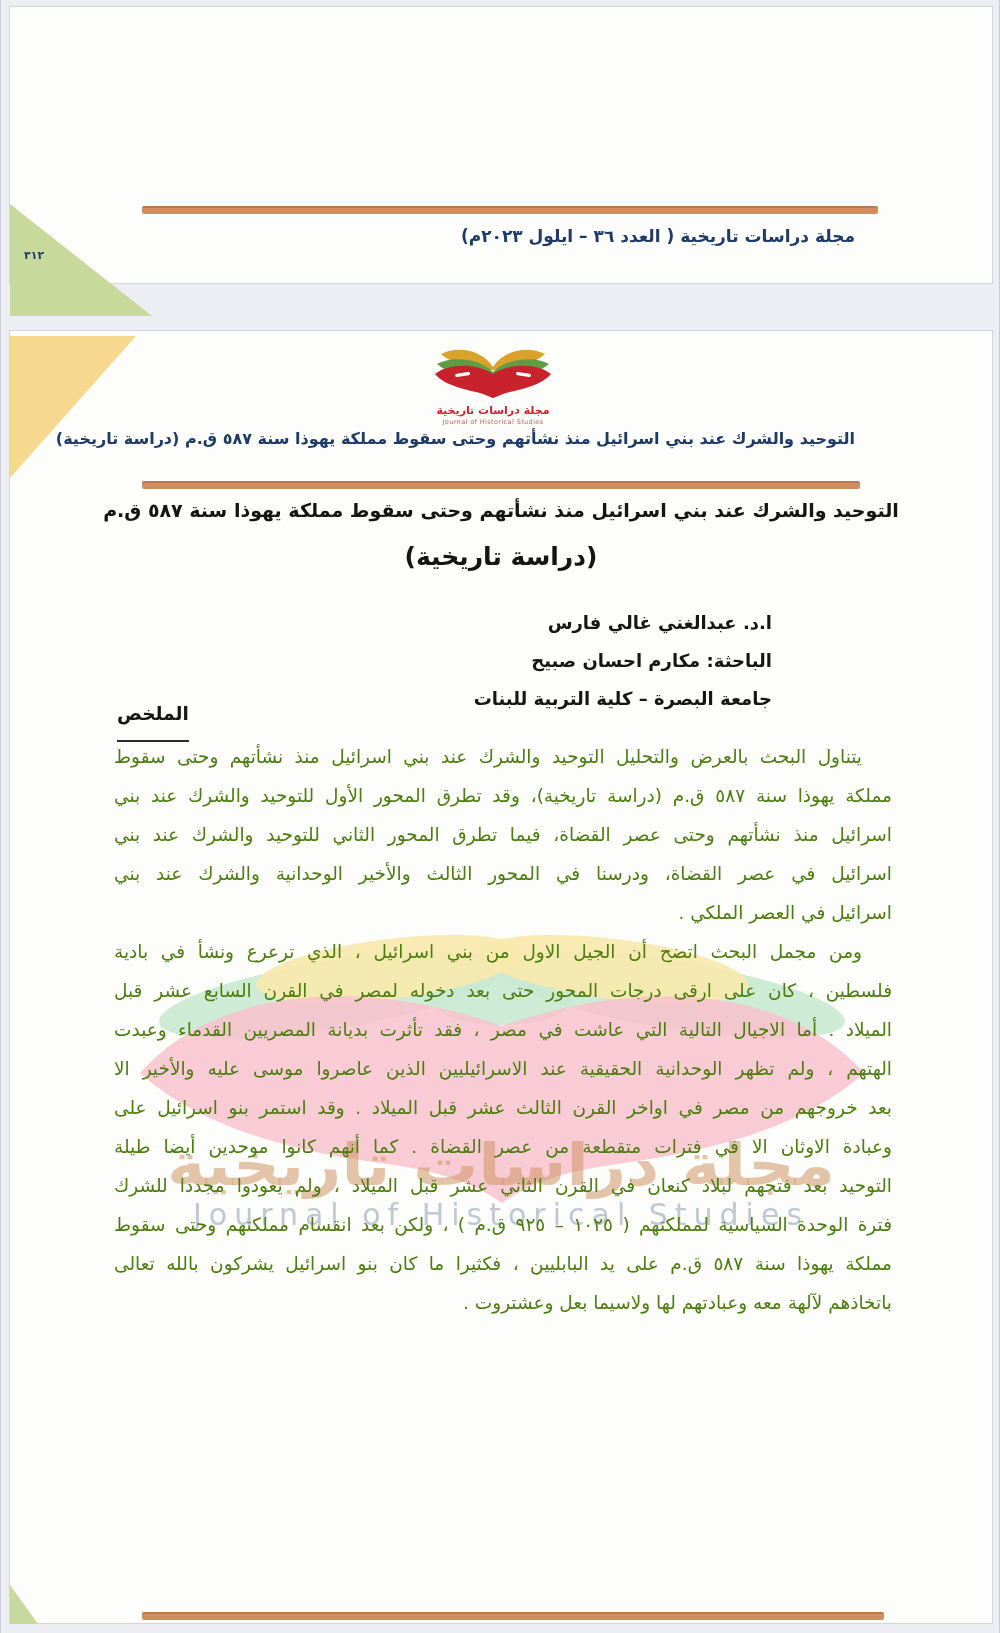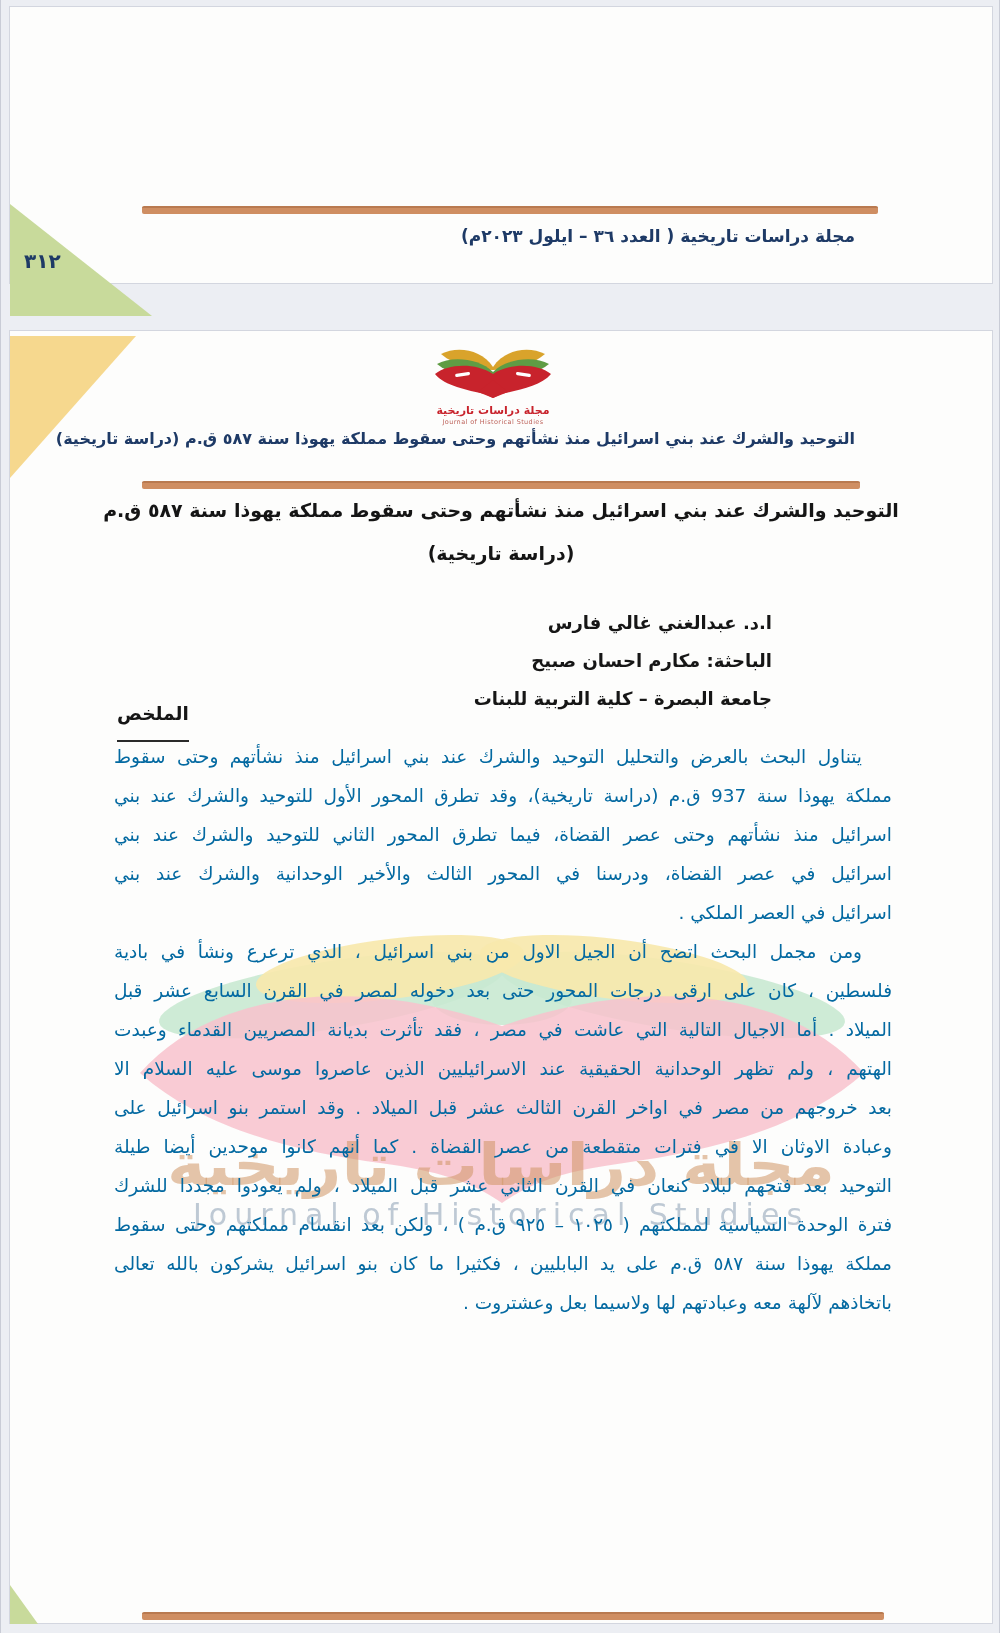--- a/index.html
+++ b/index.html
@@ -27,7 +27,7 @@
   .tri-green-small{left:0;top:1254px;width:28px;height:39px;background:#c8da9b;
     clip-path:polygon(0 0,100% 100%,0 100%);}
 
-  .page-num{position:absolute;left:14px;top:242px;color:#1e3a66;font-weight:700;font-size:20px;}
+  .page-num{position:absolute;left:14px;top:242px;color:#1e3a66;font-weight:700;font-size:11px;}
   .journal-header{position:absolute;right:137px;top:219px;color:#1e3a66;font-weight:700;
     font-size:17px;direction:rtl;white-space:nowrap;}
 

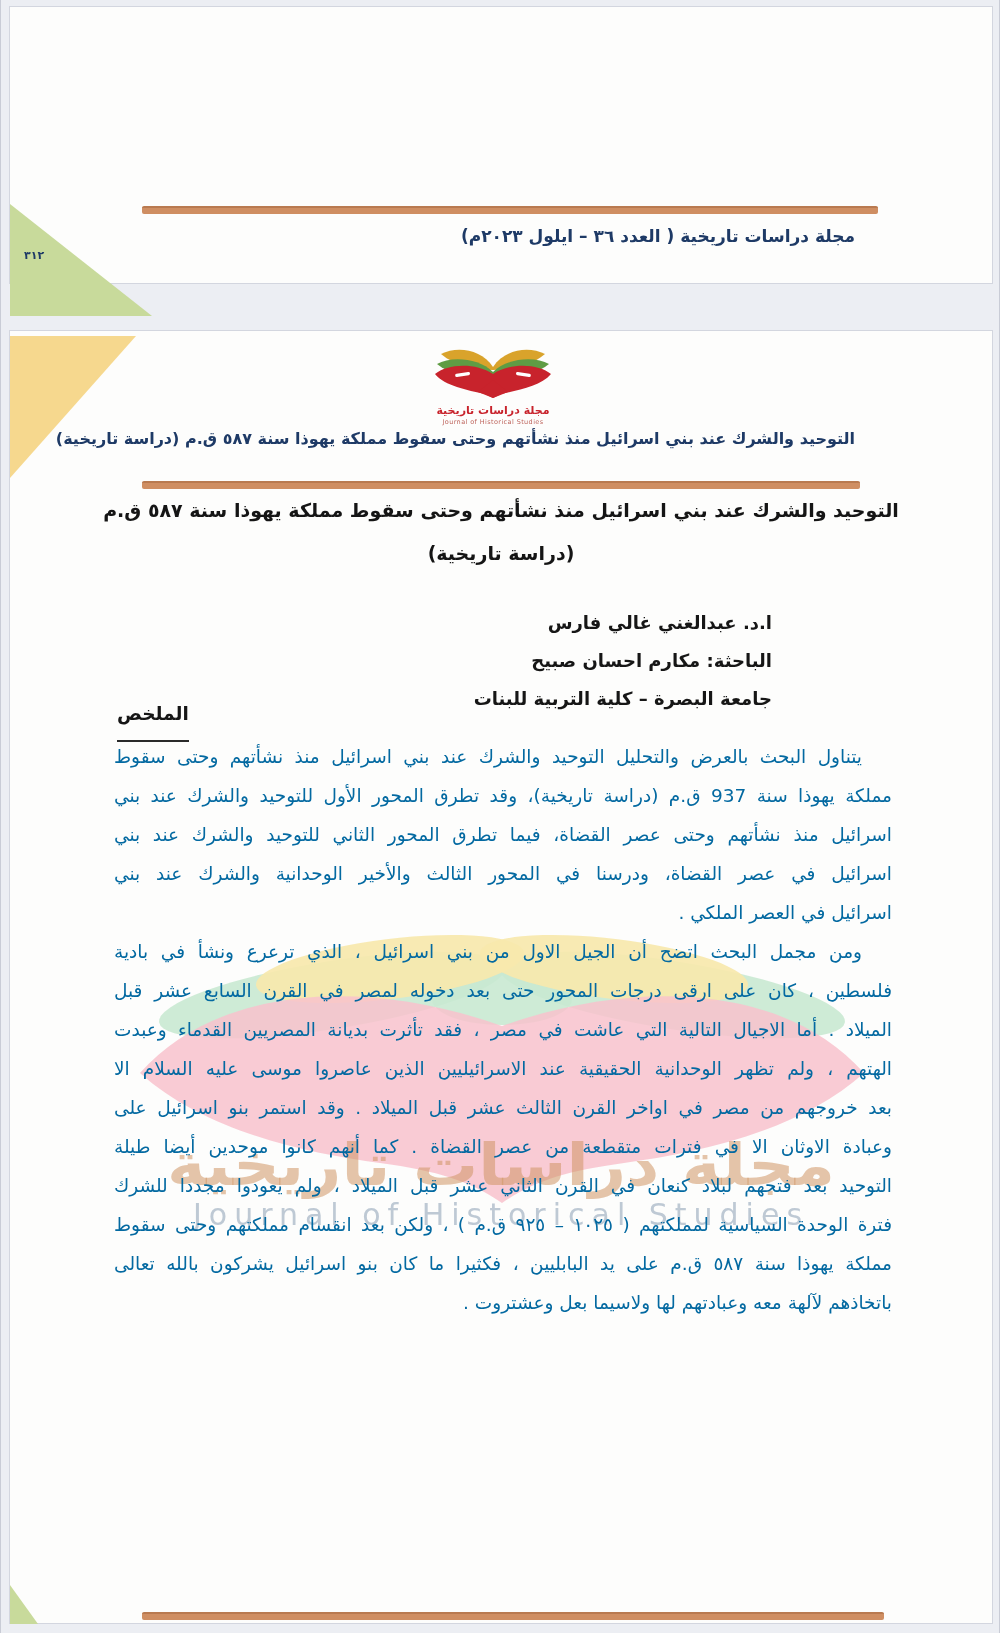--- a/index.html
+++ b/index.html
@@ -42,7 +42,7 @@
   .title-main{position:absolute;top:168px;left:50%;transform:translateX(-50%);
     color:#151515;font-weight:700;font-size:19px;direction:rtl;white-space:nowrap;}
   .title-sub{position:absolute;top:211px;left:50%;transform:translateX(-50%);
-    color:#151515;font-weight:700;font-size:19px;direction:rtl;}
+    color:#151515;font-weight:700;font-size:25px;direction:rtl;}
 
   .authors{position:absolute;right:220px;top:248px;direction:rtl;text-align:right;
     color:#161616;font-weight:700;font-size:18px;line-height:38px;margin-top:25px;}

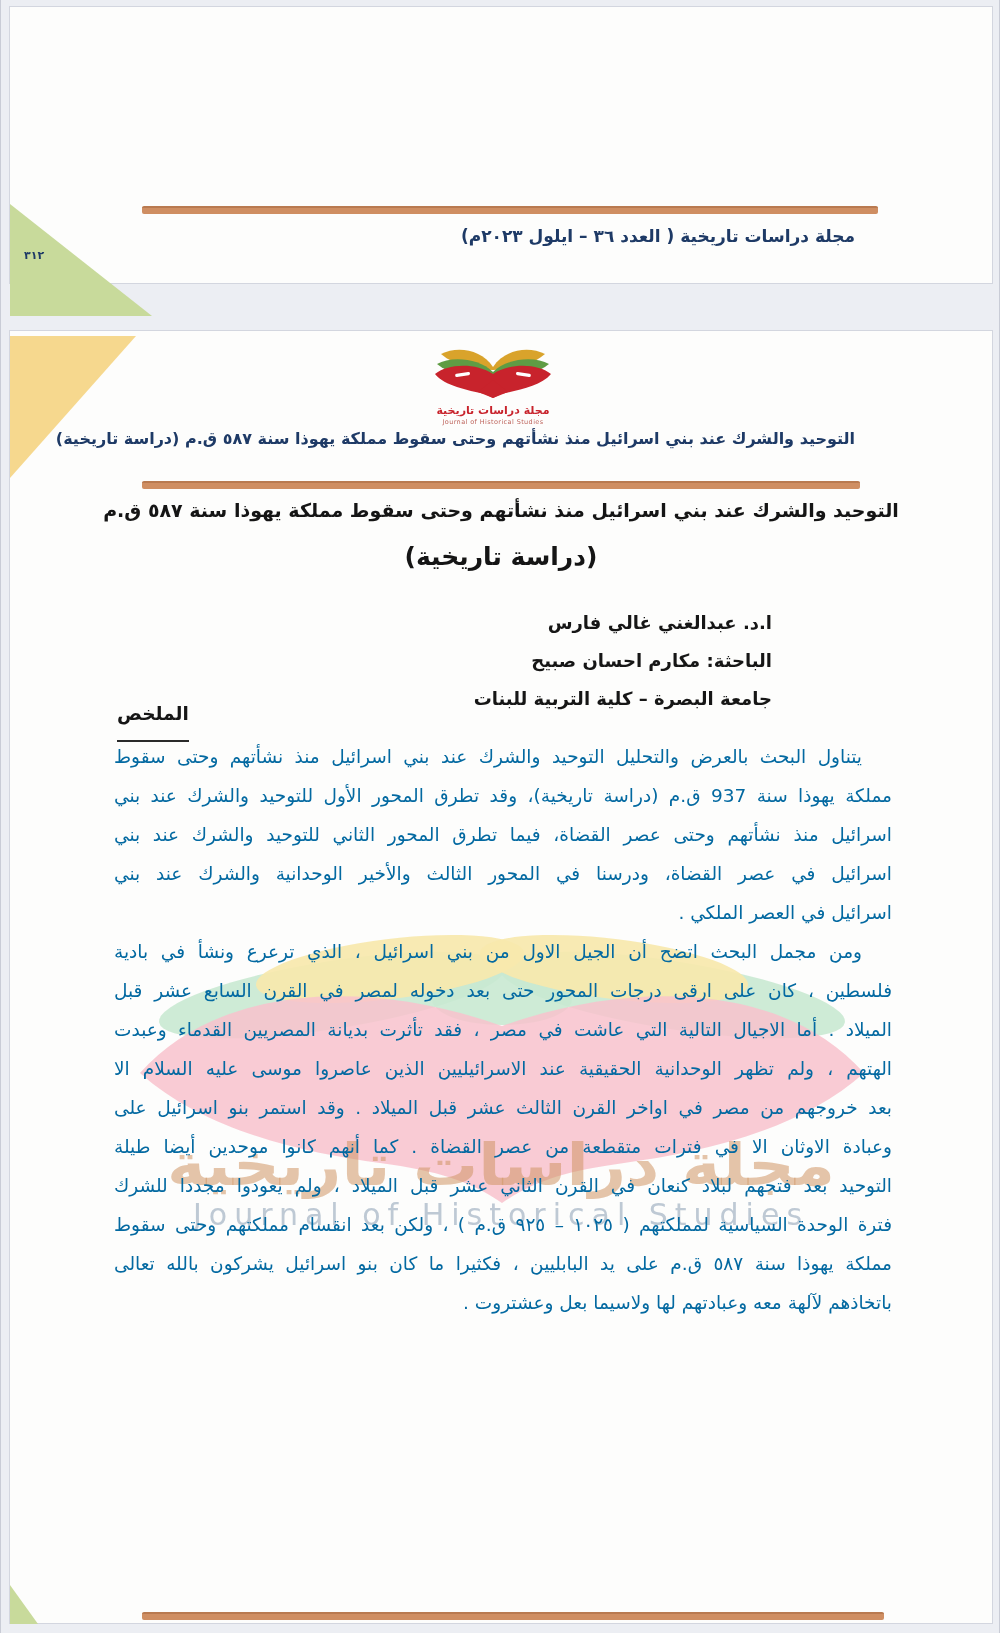--- a/index.html
+++ b/index.html
@@ -51,7 +51,7 @@
     font-size:18.5px;direction:rtl;border-bottom:2px solid #2a2a2a;padding-bottom:16px;}
 
   .abstract{position:absolute;top:406px;left:104px;width:778px;direction:rtl;
-    color:#0369a1;font-size:18.5px;z-index:2;}
+    color:#4d7c0f;font-size:18.5px;z-index:2;}
   .abs-line{height:39px;line-height:39px;white-space:nowrap;text-align:justify;text-align-last:justify;}
   .abs-line.indent{padding-right:30px;}
   .abs-line.last{text-align-last:right;}

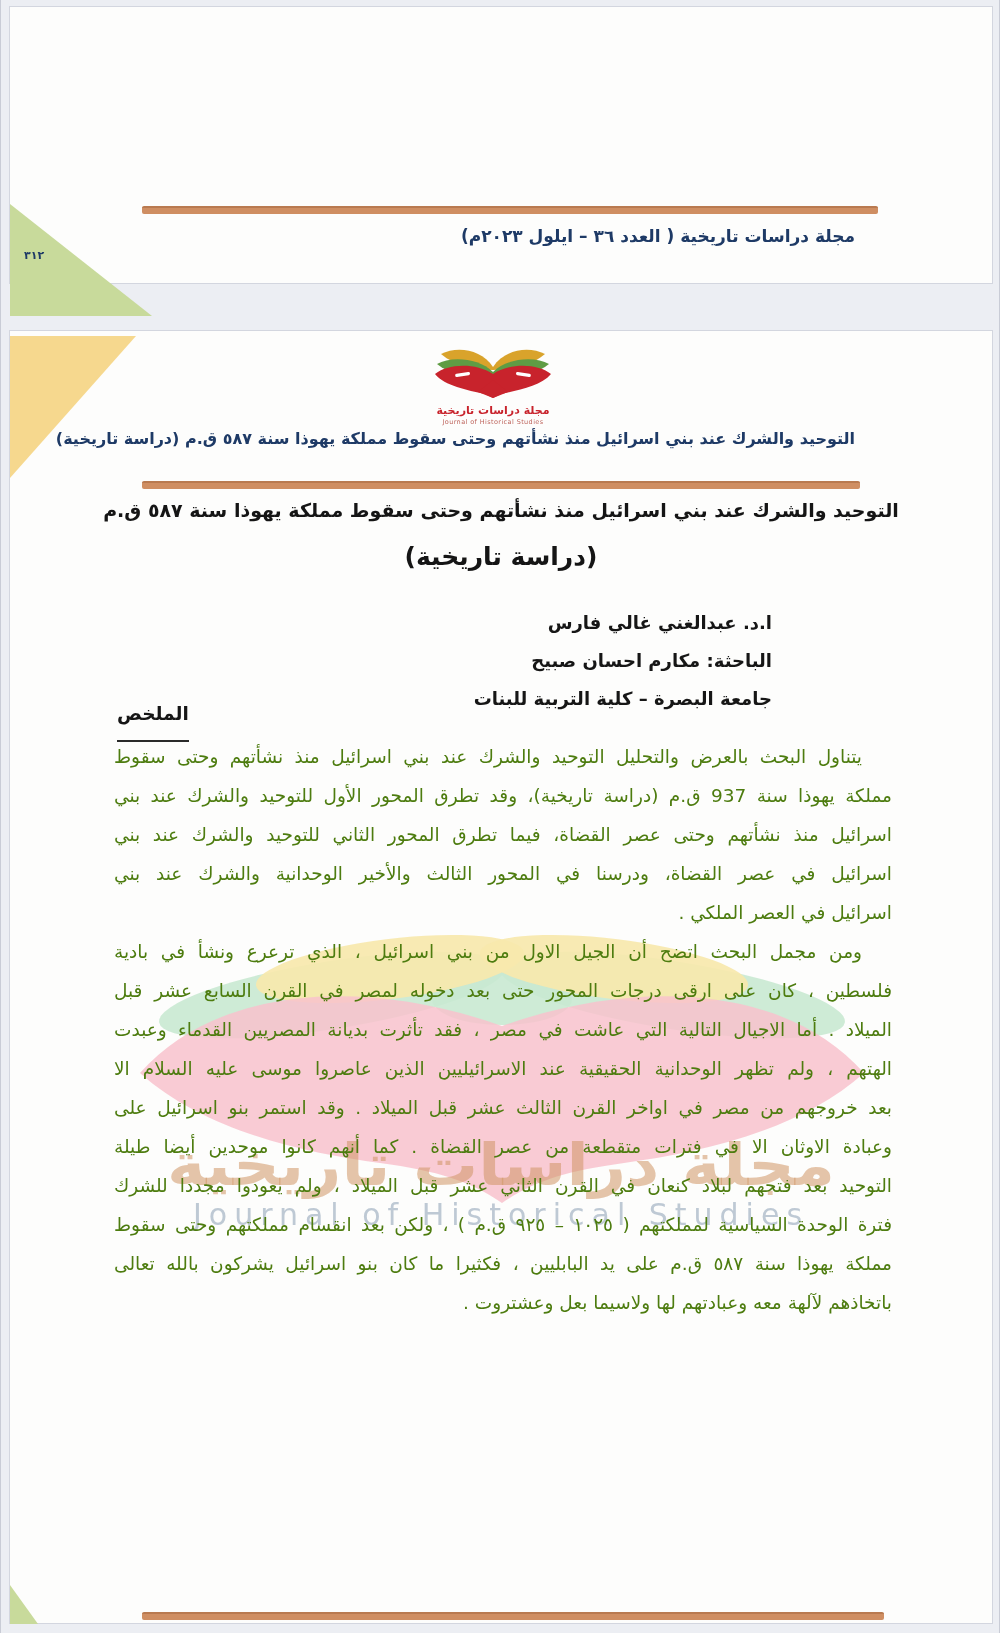--- a/index.html
+++ b/index.html
@@ -125,7 +125,7 @@
 
     <div class="abstract">
       <div class="abs-line indent">يتناول البحث بالعرض والتحليل التوحيد والشرك عند بني اسرائيل منذ نشأتهم وحتى سقوط</div>
-      <div class="abs-line">مملكة يهوذا سنة 937 ق.م (دراسة تاريخية)، وقد تطرق المحور الأول للتوحيد والشرك عند بني</div>
+      <div class="abs-line">مملكة يهوذا سنة ٥٨٧ ق.م (دراسة تاريخية)، وقد تطرق المحور الأول للتوحيد والشرك عند بني</div>
       <div class="abs-line">اسرائيل منذ نشأتهم وحتى عصر القضاة، فيما تطرق المحور الثاني للتوحيد والشرك عند بني</div>
       <div class="abs-line">اسرائيل في عصر القضاة، ودرسنا في المحور الثالث والأخير الوحدانية والشرك عند بني</div>
       <div class="abs-line last">اسرائيل في العصر الملكي .</div>

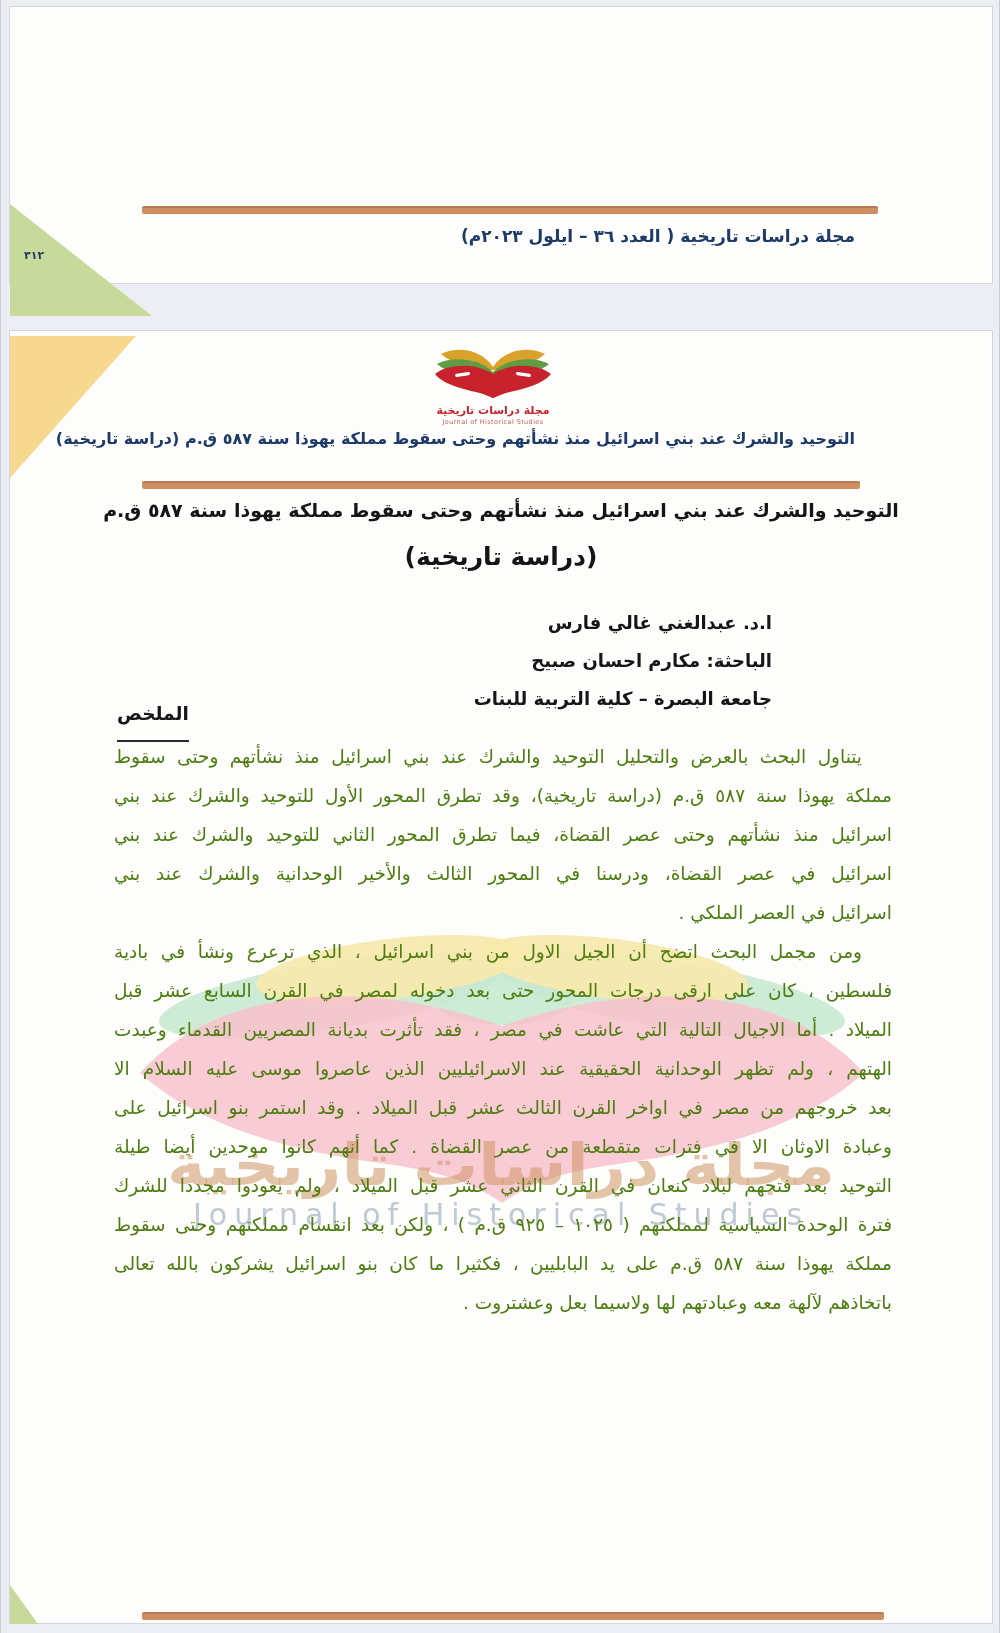--- a/index.html
+++ b/index.html
@@ -132,7 +132,7 @@
       <div class="abs-line indent">ومن مجمل البحث اتضح أن الجيل الاول من بني اسرائيل ، الذي ترعرع ونشأ في بادية</div>
       <div class="abs-line">فلسطين ، كان على ارقى درجات المحور حتى بعد دخوله لمصر في القرن السابع عشر قبل</div>
       <div class="abs-line">الميلاد . أما الاجيال التالية التي عاشت في مصر ، فقد تأثرت بديانة المصريين القدماء وعبدت</div>
-      <div class="abs-line">الهتهم ، ولم تظهر الوحدانية الحقيقية عند الاسرائيليين الذين عاصروا موسى عليه السلام الا</div>
+      <div class="abs-line">الهتهم ، ولم تظهر الوحدانية الحقيقية عند الاسرائيليين الذين عاصروا موسى عليه والأخير الا</div>
       <div class="abs-line">بعد خروجهم من مصر في اواخر القرن الثالث عشر قبل الميلاد . وقد استمر بنو اسرائيل على</div>
       <div class="abs-line">وعبادة الاوثان الا في فترات متقطعة من عصر القضاة . كما أنهم كانوا موحدين أيضا طيلة</div>
       <div class="abs-line">التوحيد بعد فتحهم لبلاد كنعان في القرن الثاني عشر قبل الميلاد ، ولم يعودوا مجددا للشرك</div>

